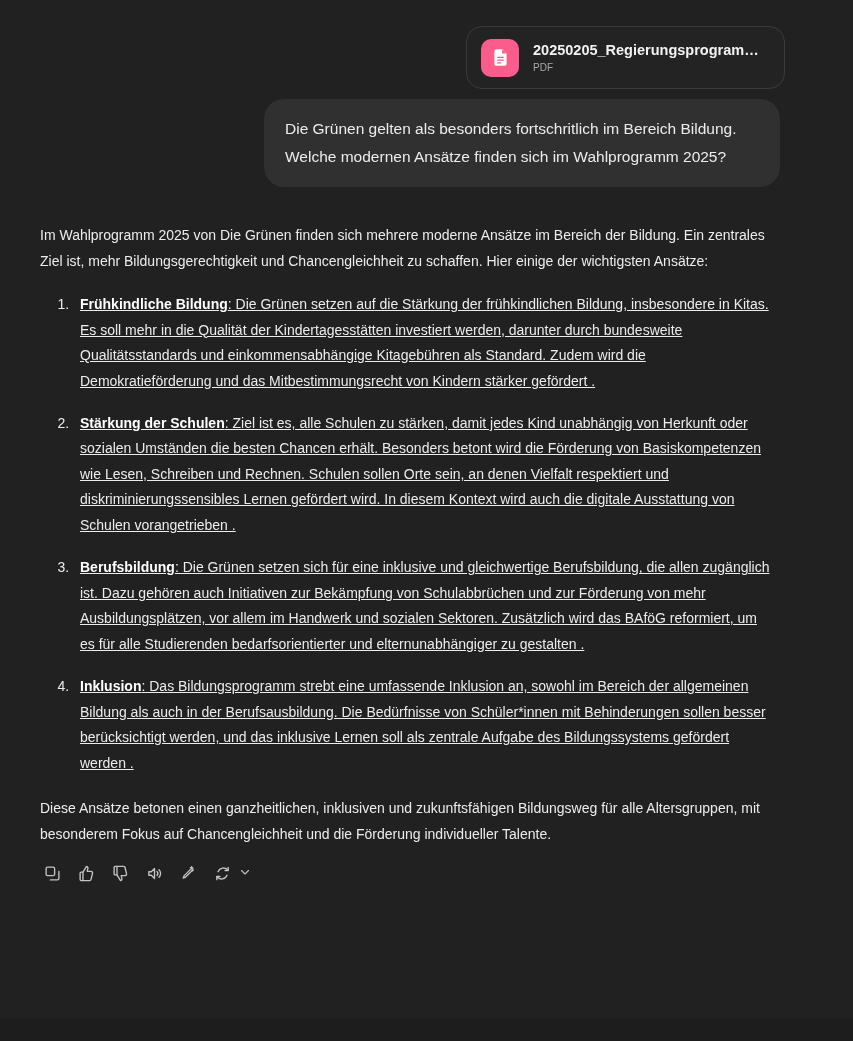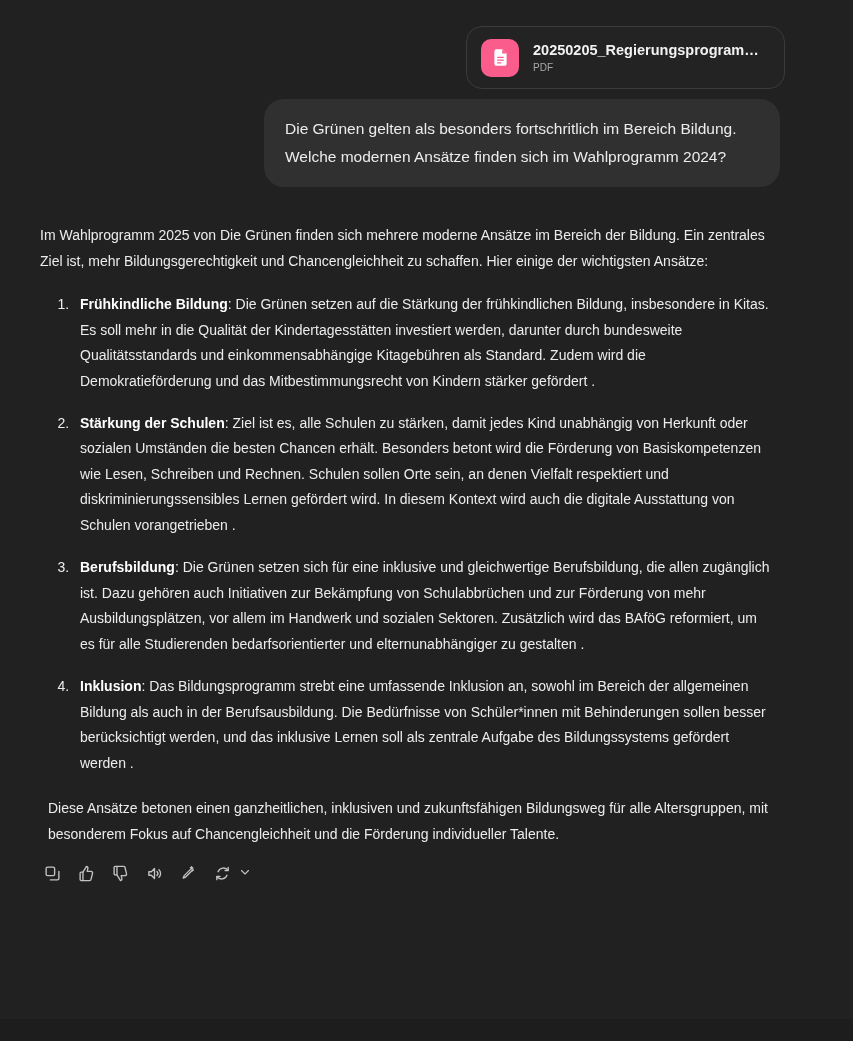--- a/index.html
+++ b/index.html
@@ -198,7 +198,7 @@
   </div>
 
   <div class="user-row">
-    <div class="user-bubble">Die Grünen gelten als besonders fortschritlich im Bereich Bildung. Welche modernen Ansätze finden sich im Wahlprogramm 2024?</div>
+    <div class="user-bubble">Die Grünen gelten als besonders fortschritlich im Bereich Bildung. Welche modernen Ansätze finden sich im Wahlprogramm 2025?</div>
   </div>
 
   <div class="assistant">

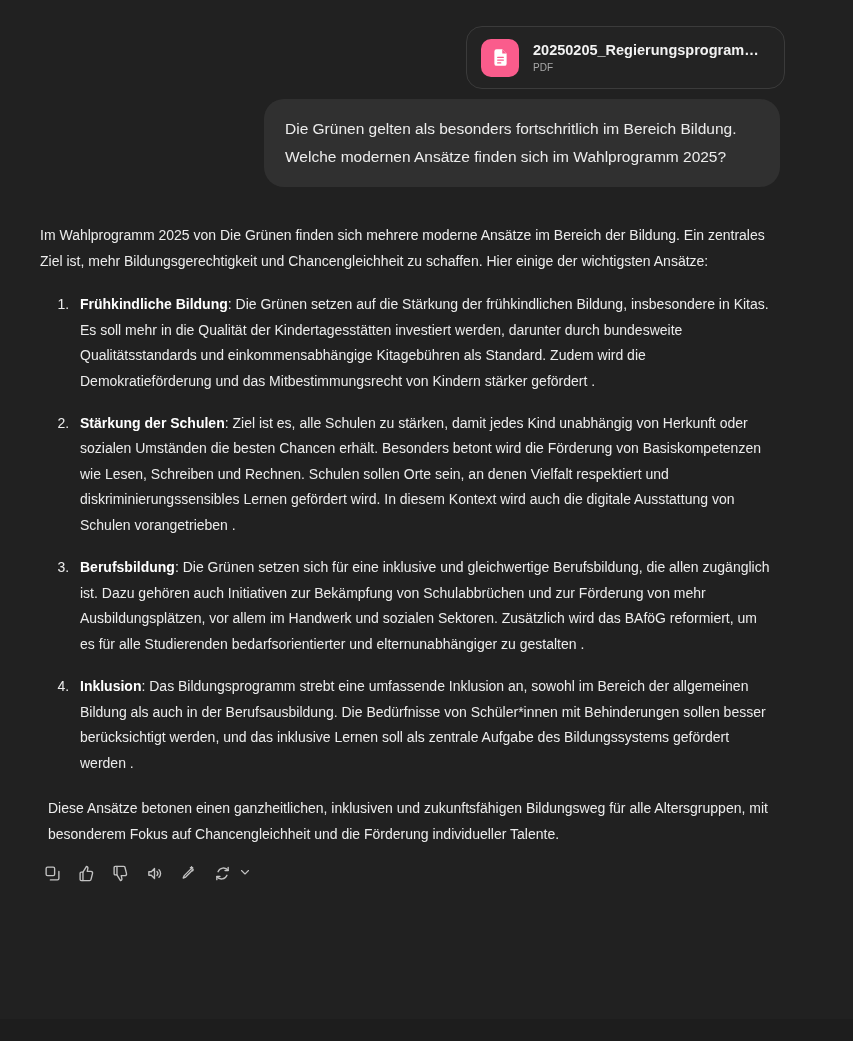--- a/index.html
+++ b/index.html
@@ -114,6 +114,7 @@
     margin: 0 0 0 0;
     padding: 0 0 0 33px;
     list-style-position: outside;
+    text-decoration: underline;
   }
   .assistant ol > li {
     margin-bottom: 17px;

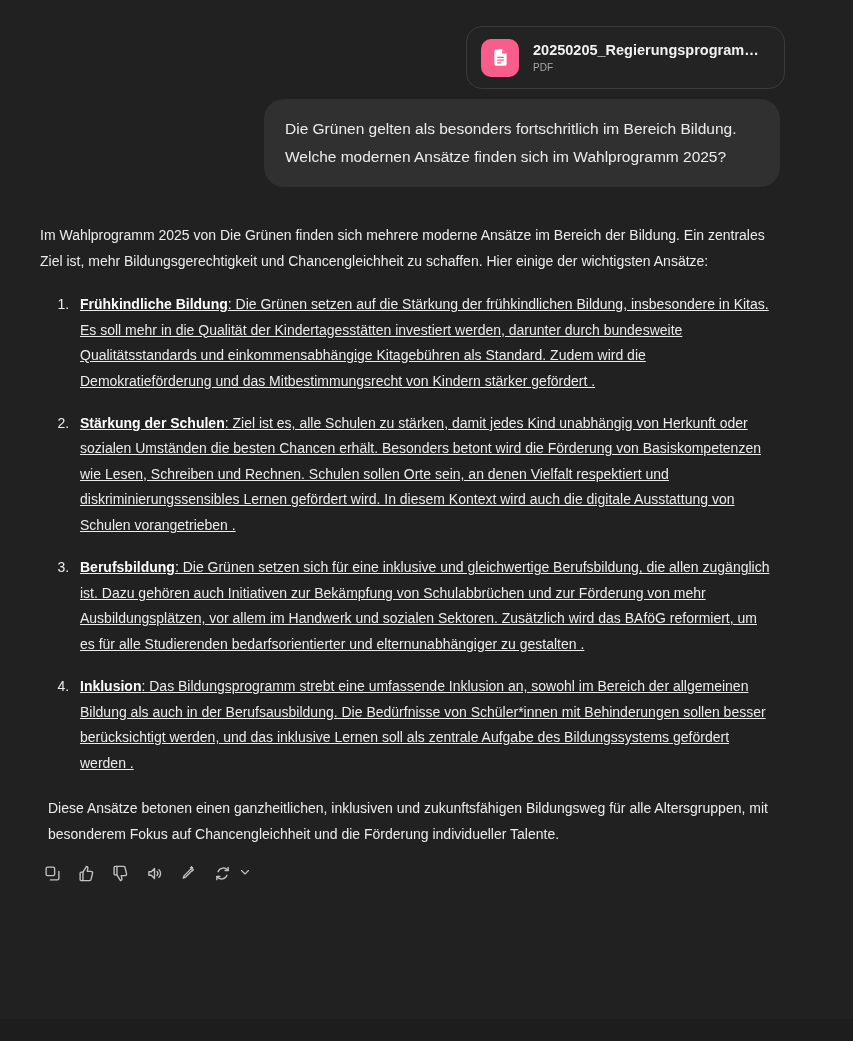--- a/index.html
+++ b/index.html
@@ -108,7 +108,6 @@
   .assistant p.closing {
     margin-top: 20px;
     margin-bottom: 0;
-    margin-left: 8px;
   }
   .assistant ol {
     margin: 0 0 0 0;

